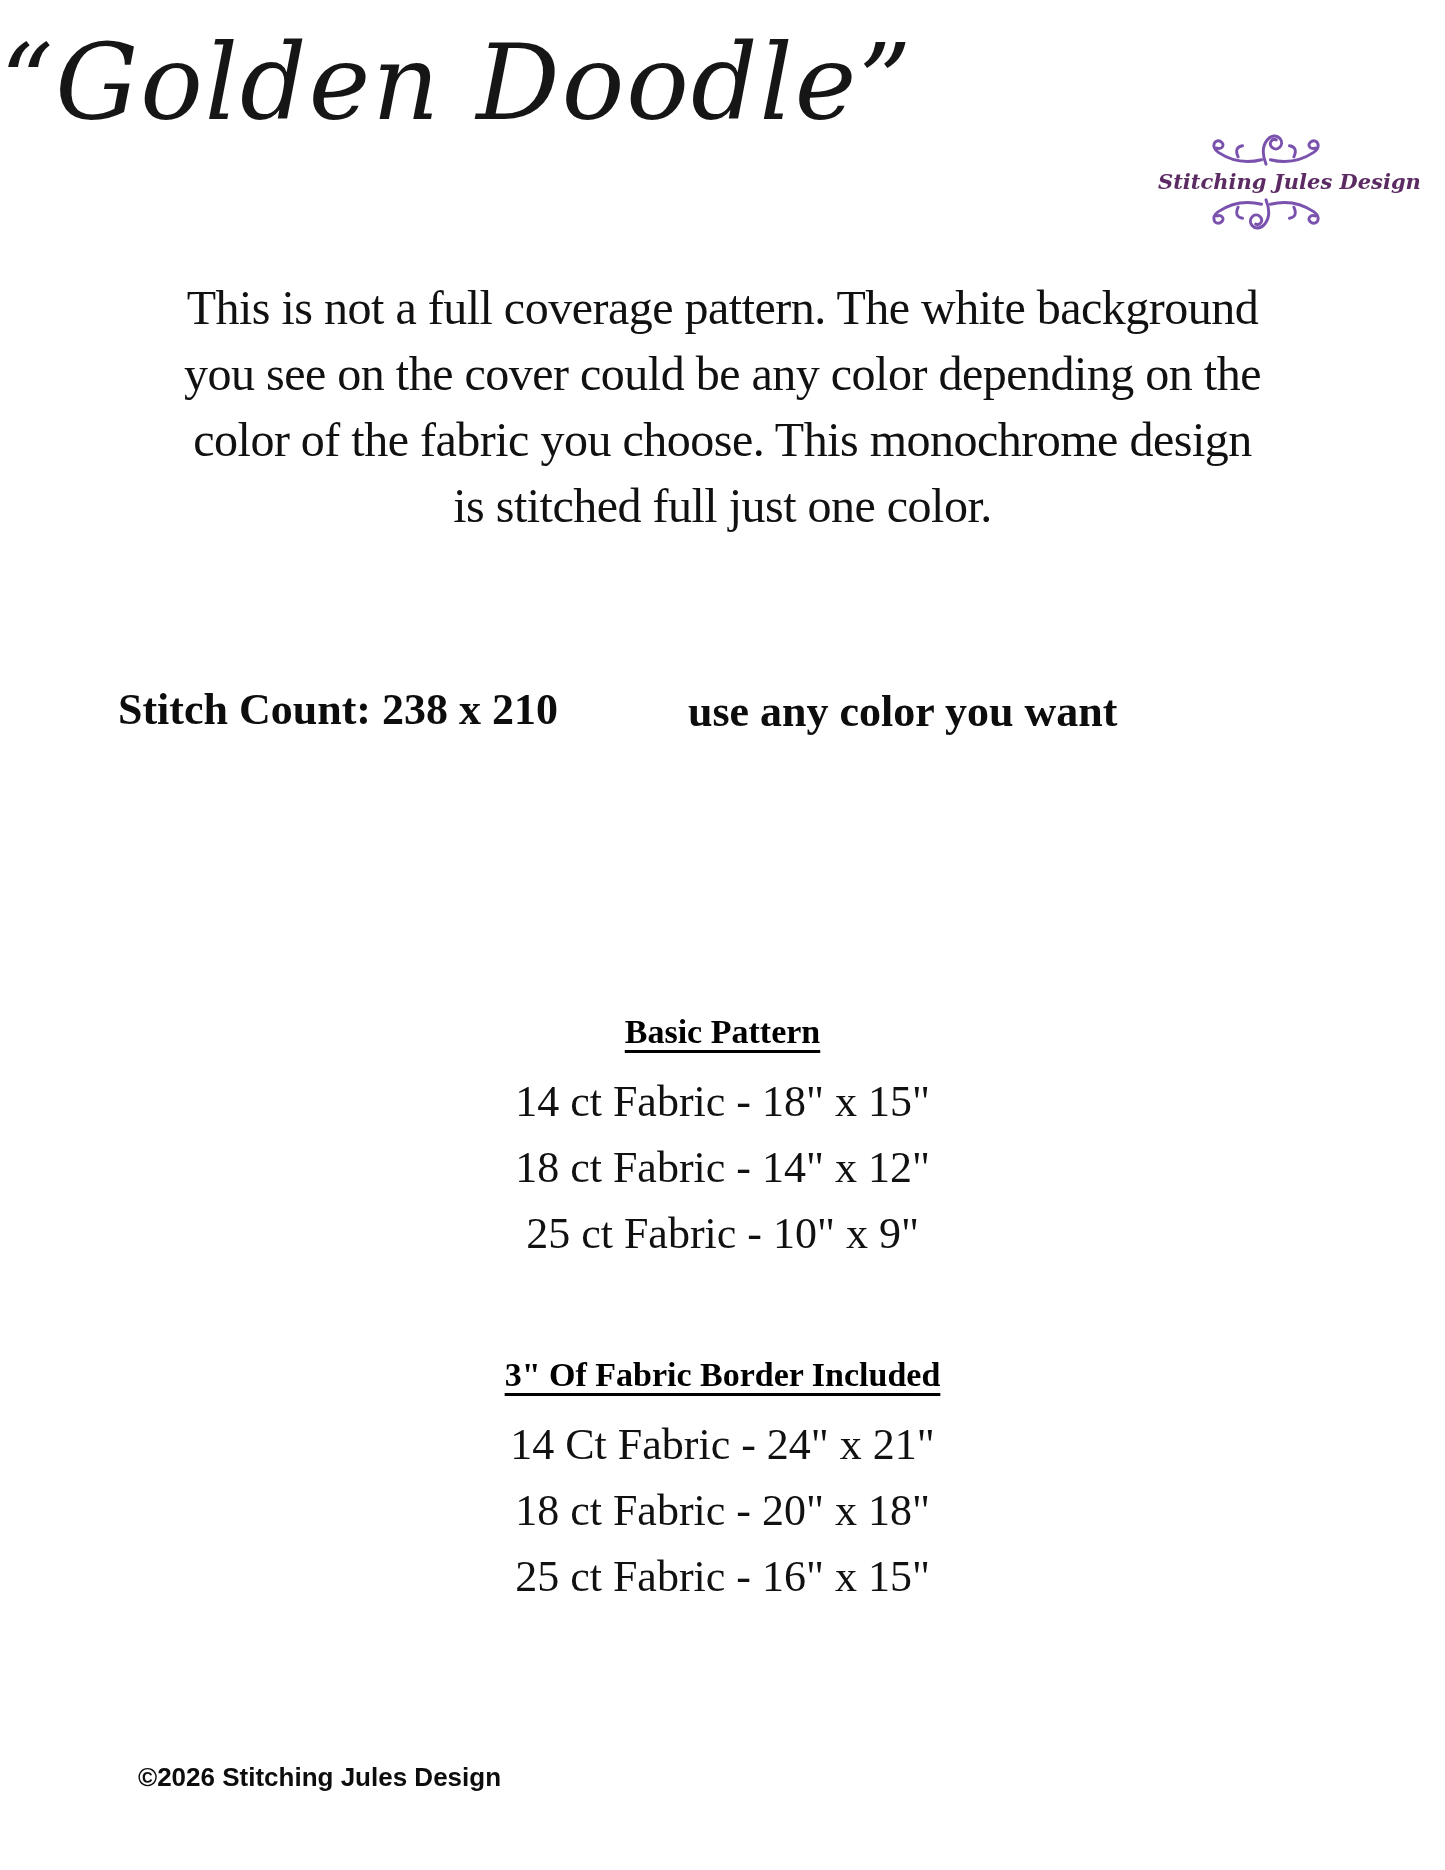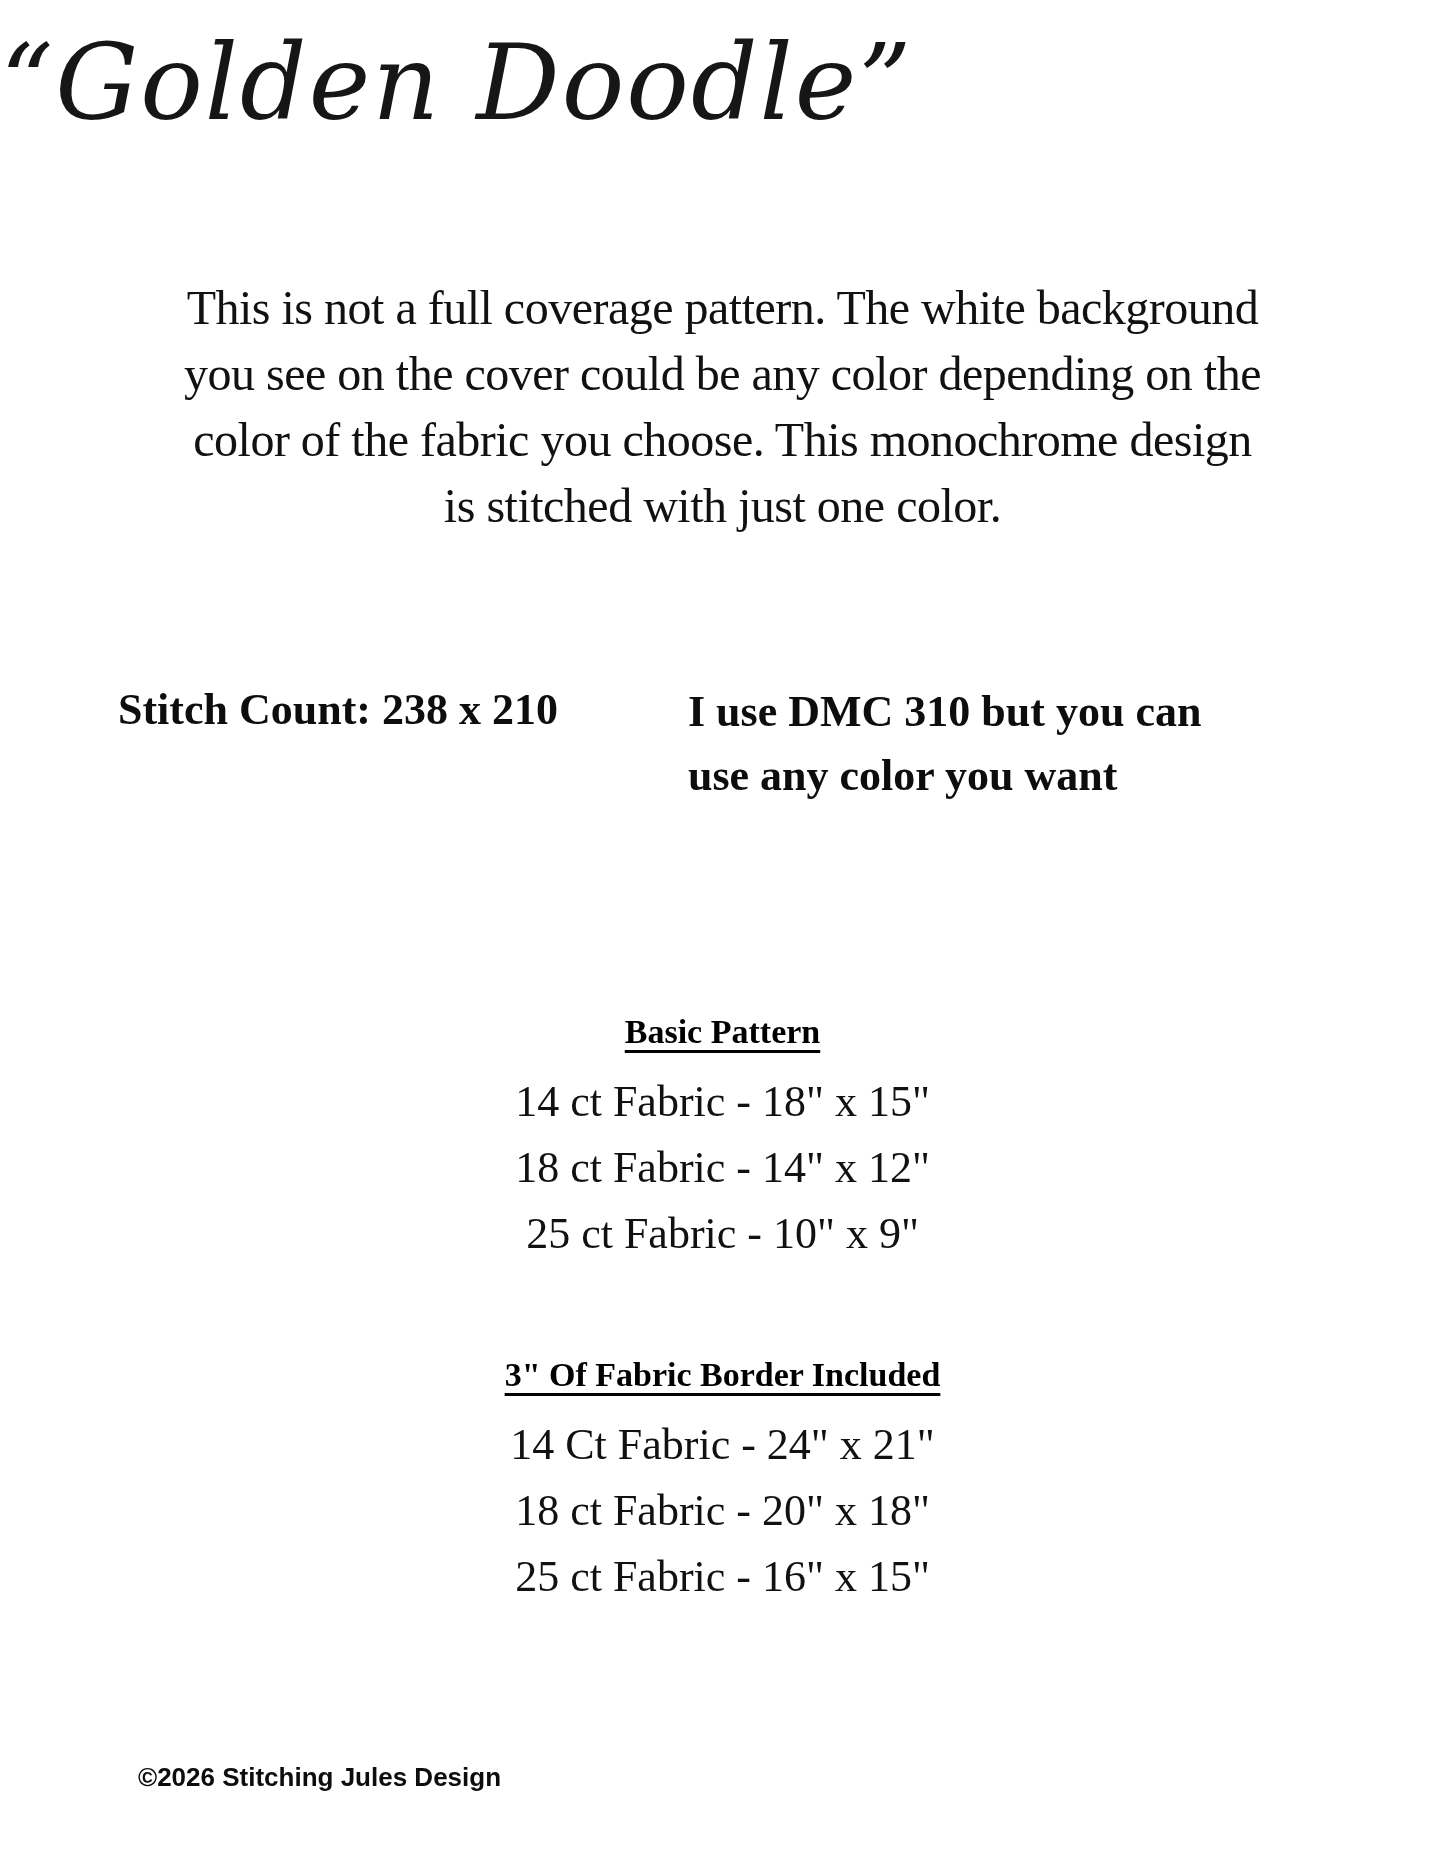--- a/index.html
+++ b/index.html
@@ -135,6 +135,23 @@
 
   <div class="title">“Golden Doodle”</div>
 
+  <div class="logo">
+    <svg class="flourish" width="160" height="44" viewBox="0 0 200 60" fill="none" stroke="#7a52ae" stroke-width="4" stroke-linecap="round">
+      <path d="M100,52 C 88,22 110,6 119,17 C 126,26 115,36 108,29 C 103,24 108,16 114,19"></path>
+      <path d="M94,46 C 70,52 50,46 35,36 C 24,28 30,17 38,21 C 45,25 40,33 33,30"></path>
+      <path d="M106,46 C 130,52 150,46 165,36 C 176,28 170,17 162,21 C 155,25 160,33 167,30"></path>
+      <path d="M62,42 q -6,-13 6,-15"></path>
+      <path d="M138,42 q 6,-13 -6,-15"></path>
+    </svg>
+    <span class="logo-text">Stitching Jules Design</span>
+    <svg class="flourish flip" width="160" height="44" viewBox="0 0 200 60" fill="none" stroke="#7a52ae" stroke-width="4" stroke-linecap="round">
+      <path d="M100,52 C 88,22 110,6 119,17 C 126,26 115,36 108,29 C 103,24 108,16 114,19"></path>
+      <path d="M94,46 C 70,52 50,46 35,36 C 24,28 30,17 38,21 C 45,25 40,33 33,30"></path>
+      <path d="M106,46 C 130,52 150,46 165,36 C 176,28 170,17 162,21 C 155,25 160,33 167,30"></path>
+      <path d="M62,42 q -6,-13 6,-15"></path>
+      <path d="M138,42 q 6,-13 -6,-15"></path>
+    </svg>
+  </div>
 
   <div class="intro">
     <div>This is not a full coverage pattern. The white background</div>

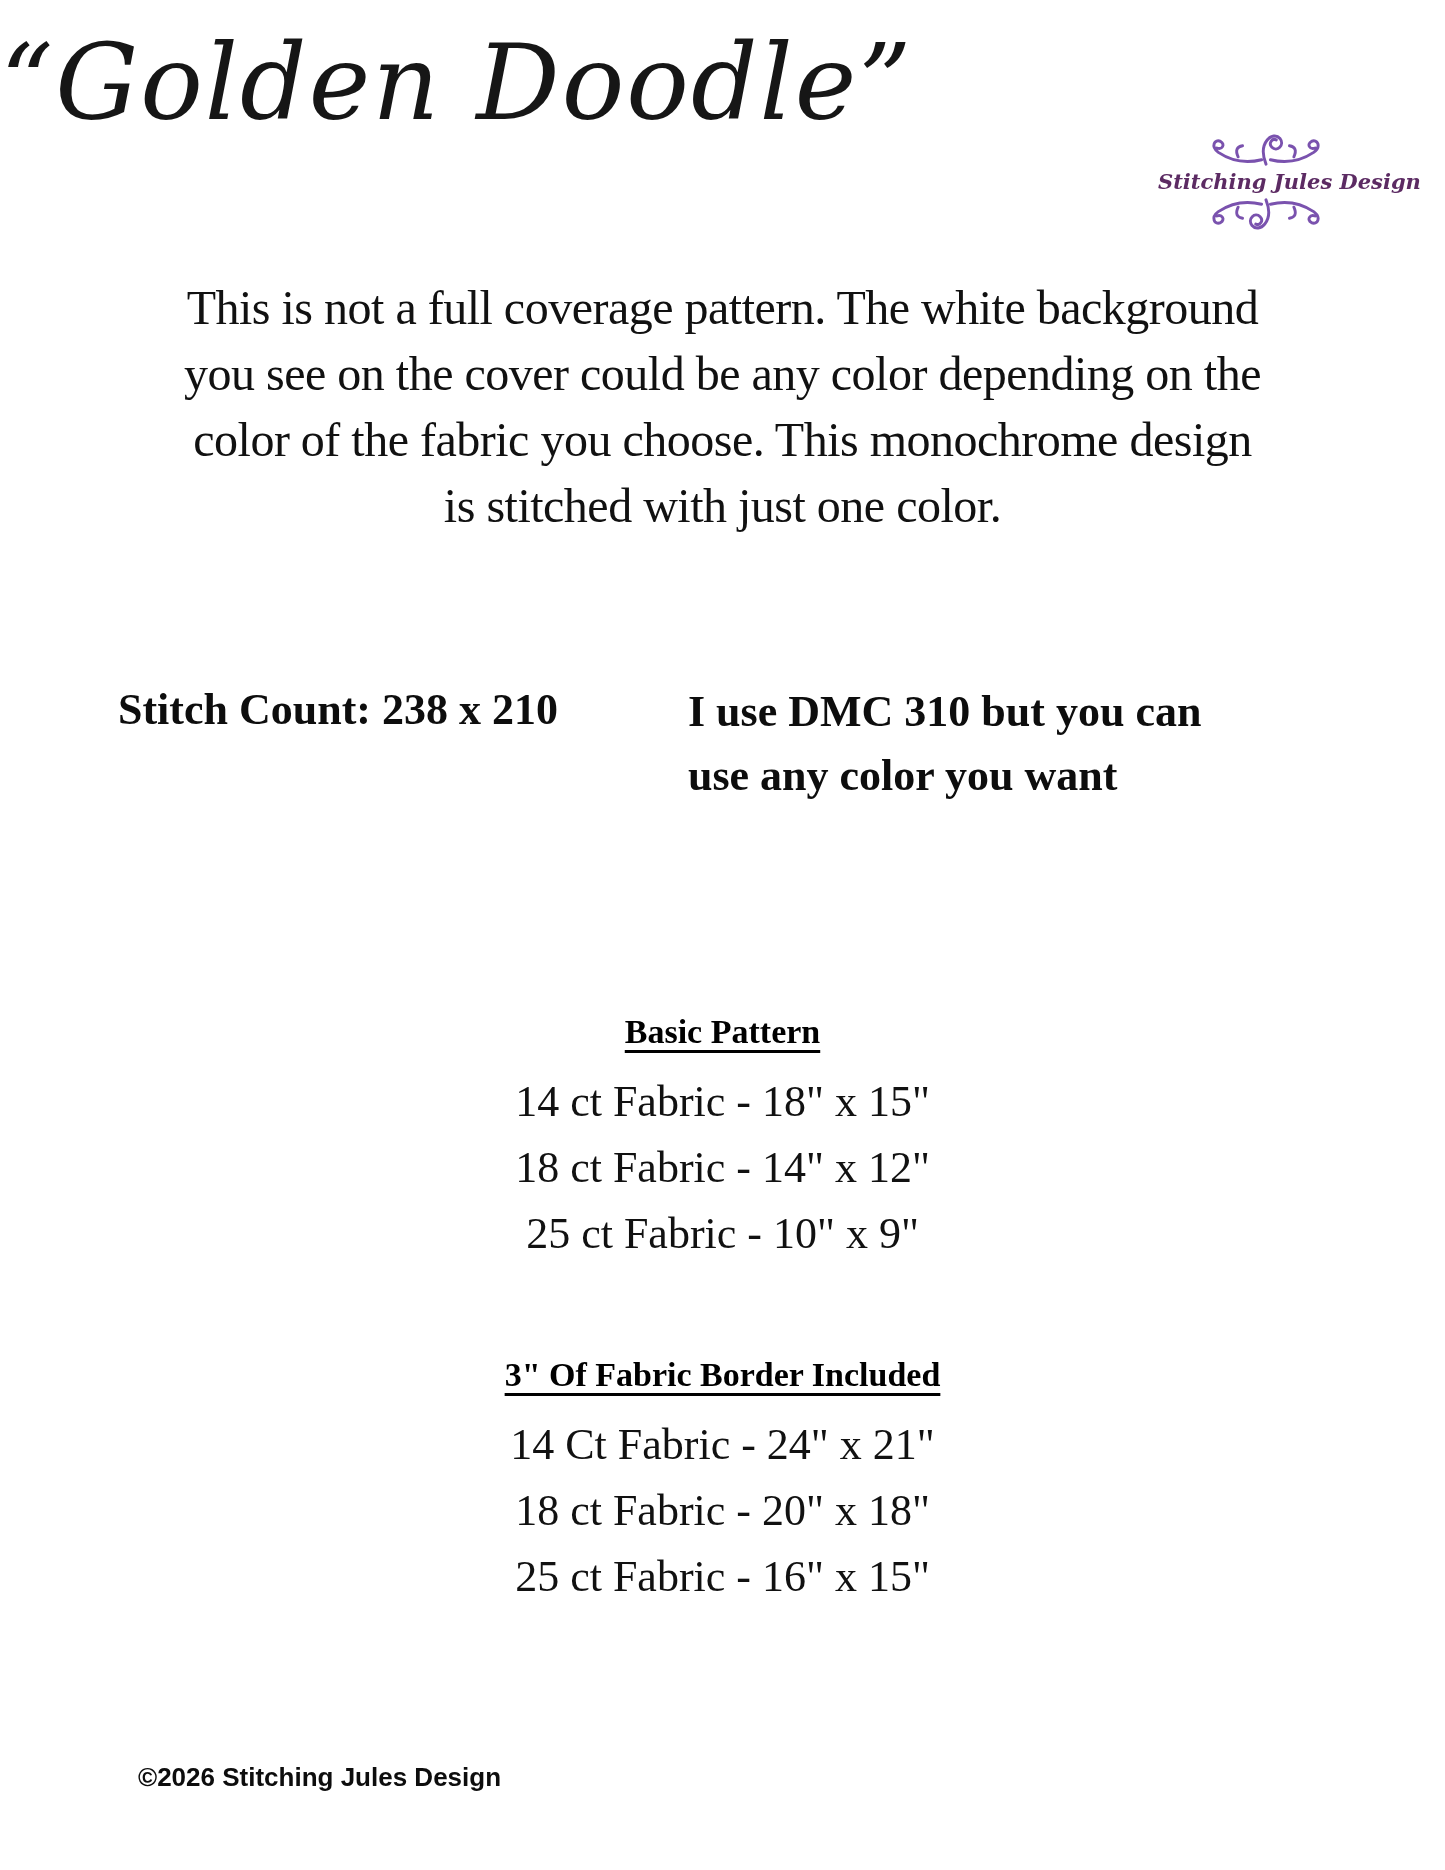--- a/index.html
+++ b/index.html
@@ -157,7 +157,7 @@
     <div>This is not a full coverage pattern. The white background</div>
     <div>you see on the cover could be any color depending on the</div>
     <div>color of the fabric you choose. This monochrome design</div>
-    <div>is stitched with just one color.</div>
+    <div>is stitched full just one color.</div>
   </div>
 
   <div class="stitch-count">Stitch Count: 238 x 210</div>

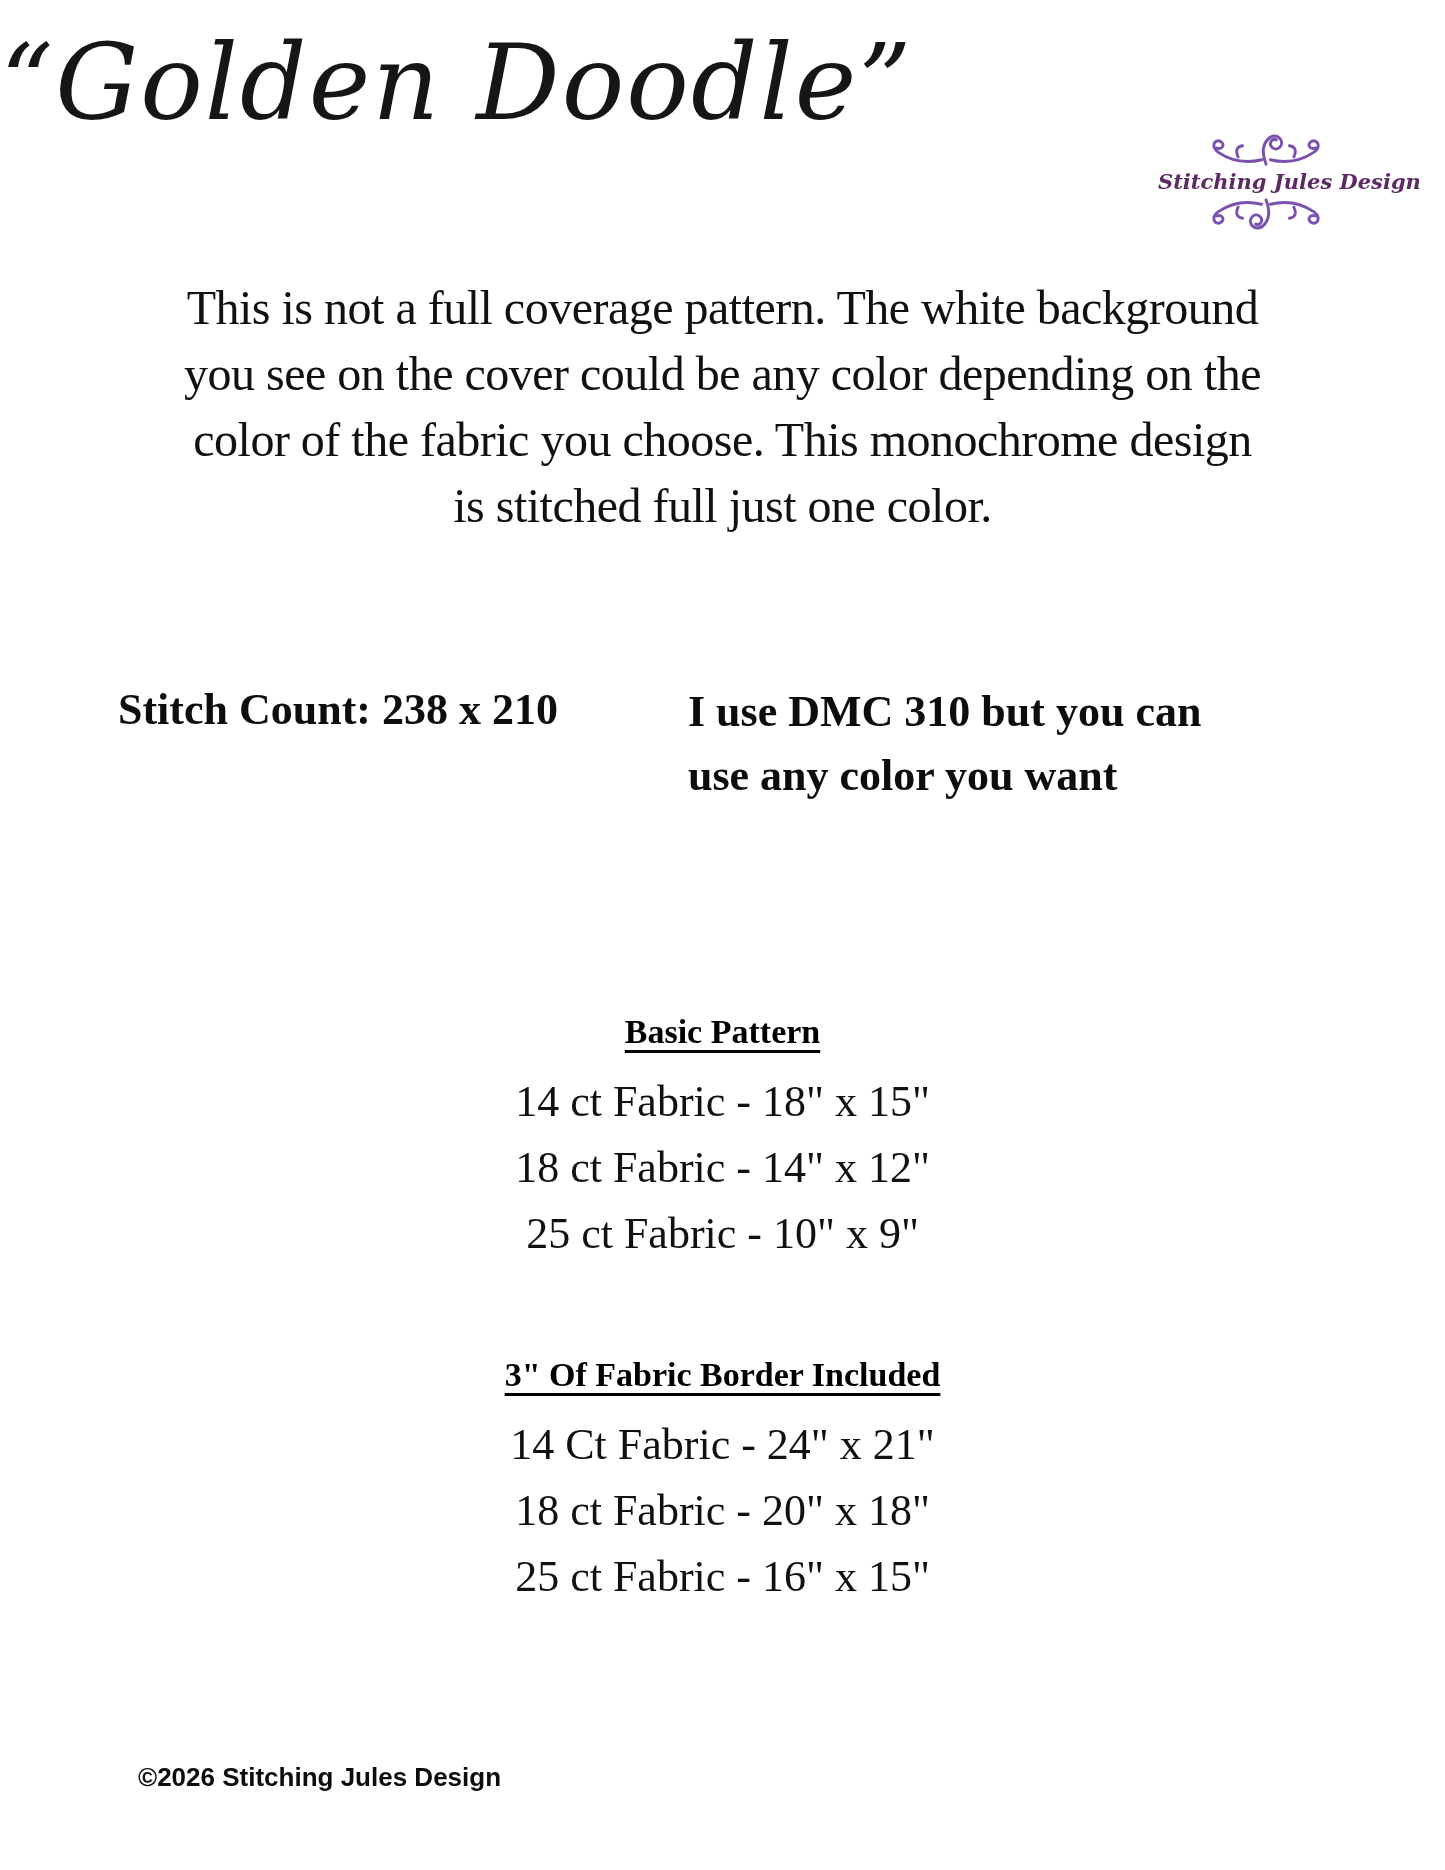--- a/index.html
+++ b/index.html
@@ -163,7 +163,6 @@
   <div class="stitch-count">Stitch Count: 238 x 210</div>
 
   <div class="dmc-block">
-    <div>I use DMC 310 but you can</div>
     <div>use any color you want</div>
   </div>
 

